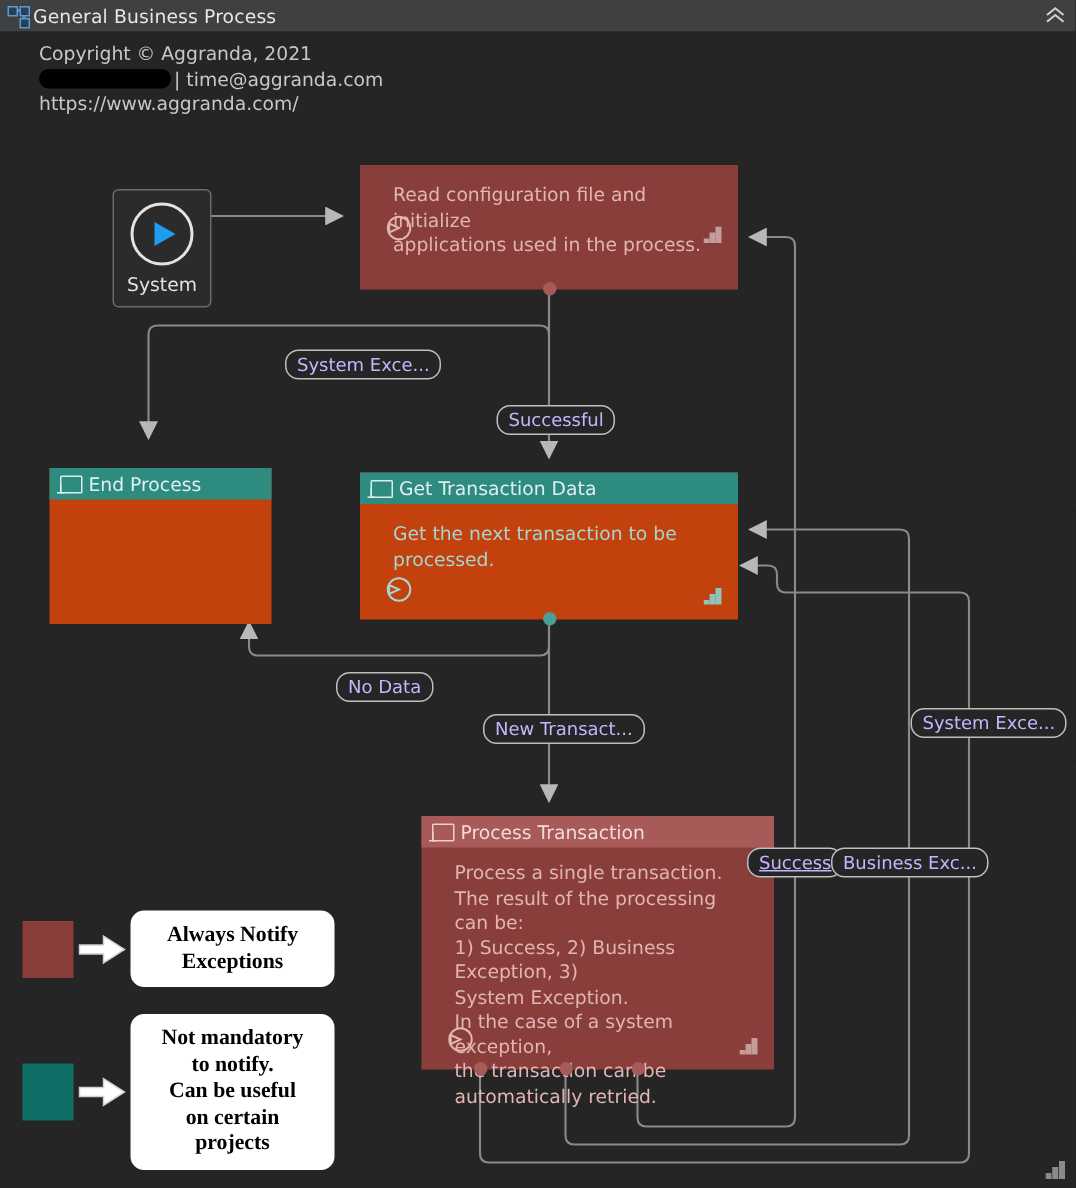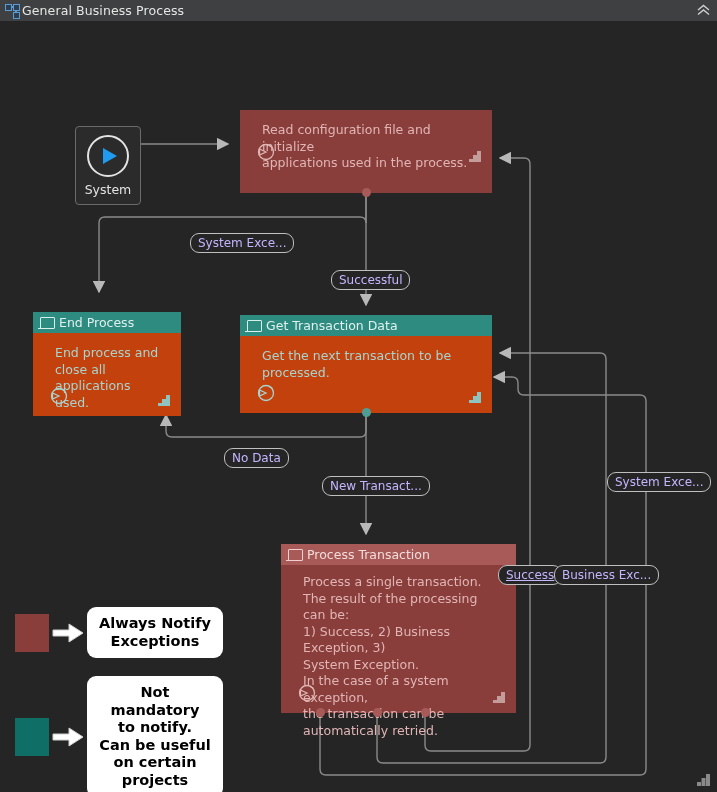--- a/index.html
+++ b/index.html
@@ -120,6 +120,15 @@
 
   <div id="canvas">
 
+    <div id="copyright">
+      <div>Copyright © Aggranda, 2021</div>
+      <div class="line2">
+        <span class="redaction"></span>
+        <span>|</span>
+        <span style="margin-left:4px">time@aggranda.com</span>
+      </div>
+      <div>https://www.aggranda.com/</div>
+    </div>
 
     <svg id="wires">
       <defs>

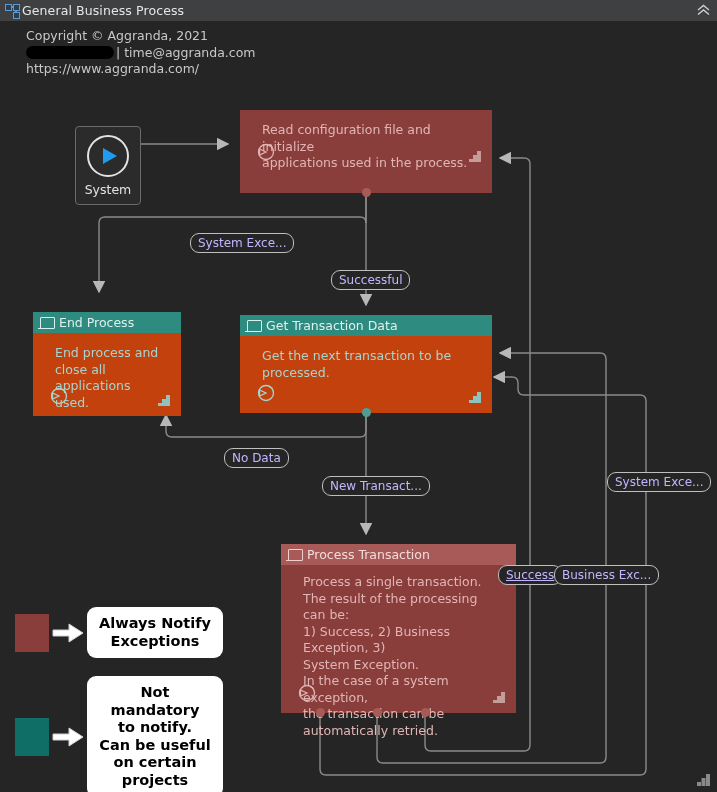--- a/index.html
+++ b/index.html
@@ -190,21 +190,6 @@
         </span>
         <span class="ntitle">End Process</span>
       </div>
-      <div class="body" style="height:83px">
-        <div class="desc">End process and
-close all
-applications used.</div>
-        <svg class="badge-retry" viewBox="0 0 20 20">
-          <circle cx="10" cy="10" r="7.5" fill="none" stroke="#a8d4cf" stroke-width="1.3"></circle>
-          <path d="M10 10 L3.5 7 L3.5 13 Z" fill="none" stroke="#a8d4cf" stroke-width="1.3"></path>
-          <path d="M13.5 3.5 L16.5 5.5" stroke="#a8d4cf" stroke-width="1.3" fill="none"></path>
-        </svg>
-        <svg class="badge-stack" viewBox="0 0 13 12">
-          <rect x="8" y="0" width="4" height="11" fill="#8fc3bd"></rect>
-          <rect x="4" y="4" width="4" height="7" fill="#8fc3bd"></rect>
-          <rect x="0" y="8" width="4" height="3" fill="#8fc3bd"></rect>
-        </svg>
-      </div>
     </div>
 
     <div class="node teal" id="node-get-transaction-data" style="left:240px;top:294px;width:252px;height:98px;">

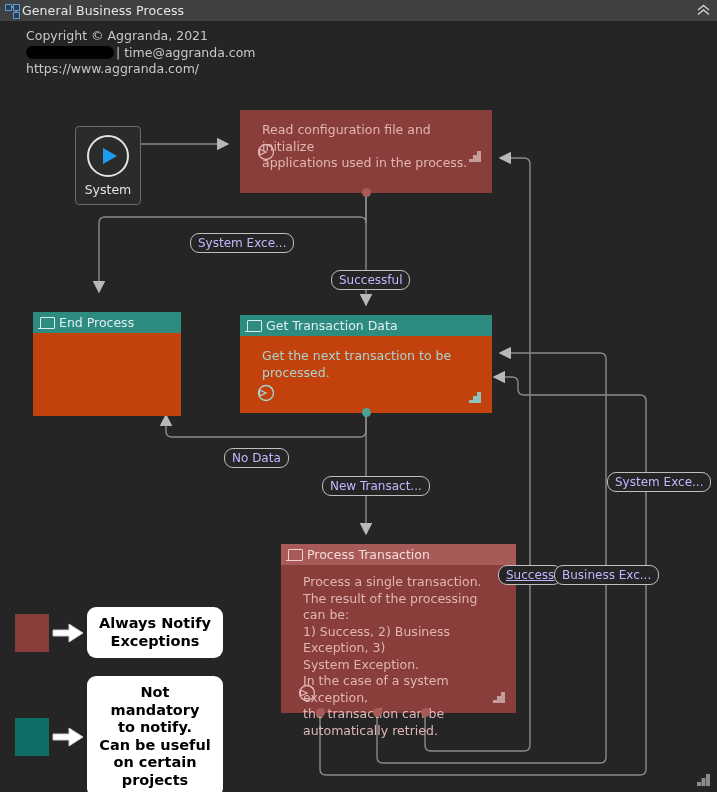--- a/index.html
+++ b/index.html
@@ -91,7 +91,7 @@
   .legend-arrow{width:38px;height:26px;flex:0 0 38px;display:flex;align-items:center;justify-content:center;}
   .legend-card{background:#fff;border-radius:9px;color:#000;font-weight:bold;
                font-size:14.5px;line-height:17.5px;text-align:center;padding:8px 10px;
-               white-space:pre-line;box-sizing:border-box;}
+               white-space:pre-line;box-sizing:border-box;font-family:Liberation Serif, serif;}
 
   
   #resize-grip{position:absolute;right:6px;bottom:5px;width:14px;height:13px;}

